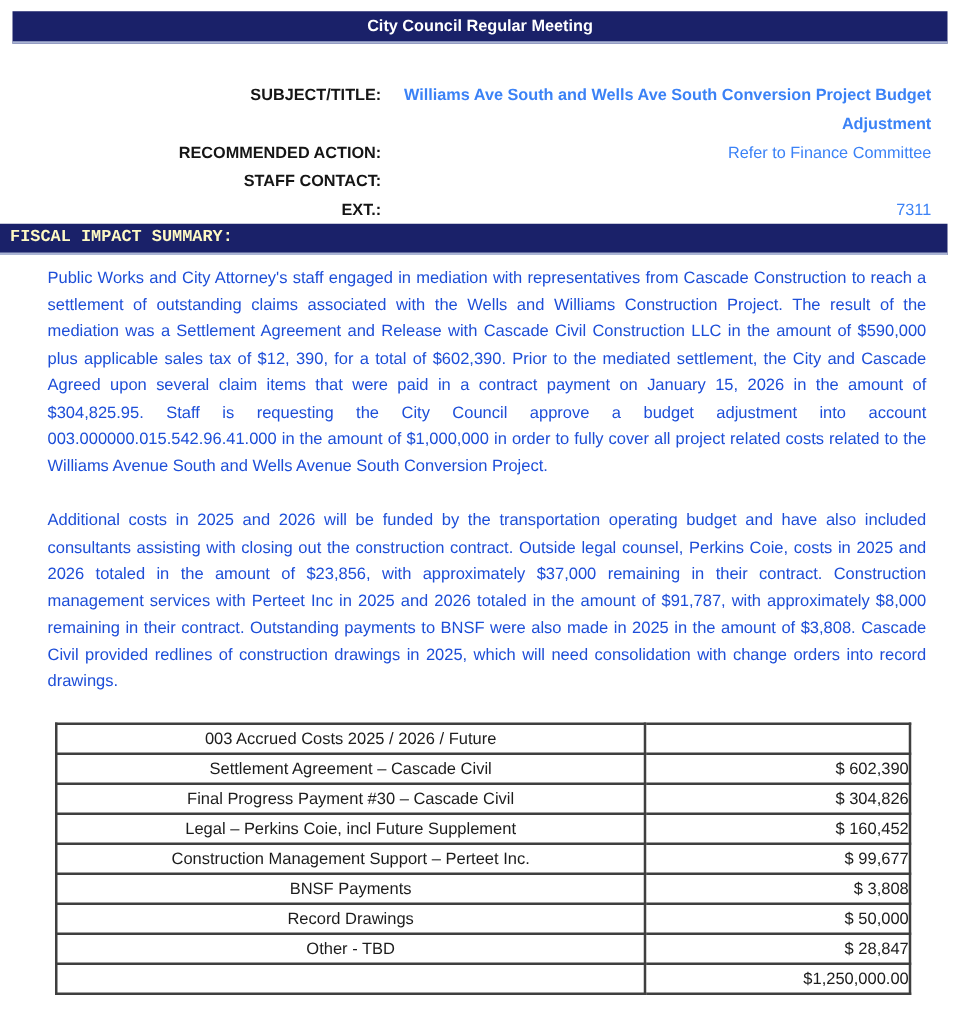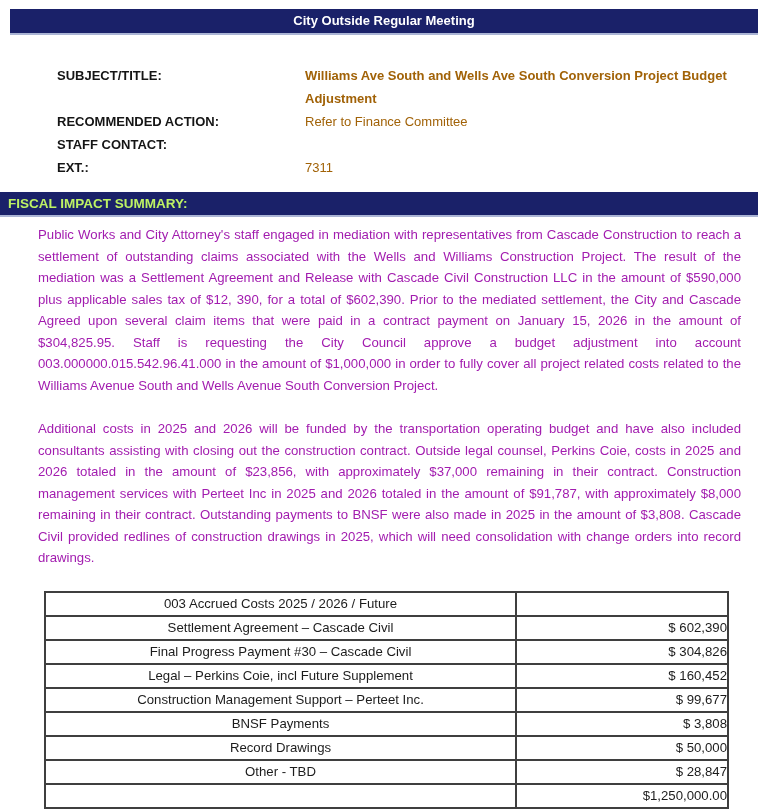--- a/index.html
+++ b/index.html
@@ -95,7 +95,7 @@
 </head>
 <body>
 
-<div class="title-bar navy-bg" style="background: rgb(26, 33, 105); border-bottom-color: rgb(170, 180, 212);">City Outside Regular Meeting</div>
+<div class="title-bar navy-bg" style="background: rgb(26, 33, 105); border-bottom-color: rgb(170, 180, 212);">City Council Regular Meeting</div>
 
 <div class="fields">
   <div class="field-row">

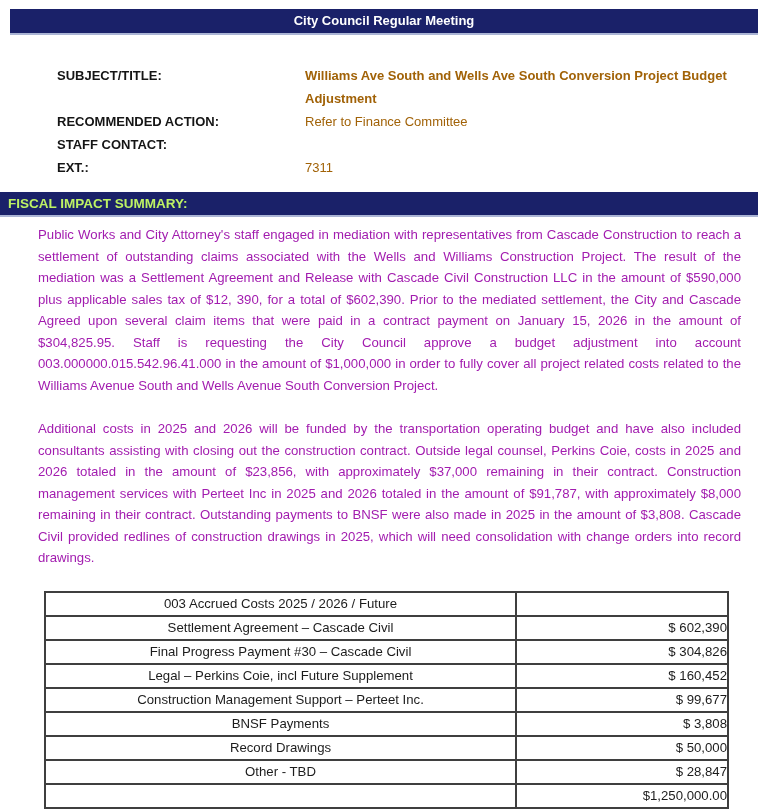--- a/index.html
+++ b/index.html
@@ -43,6 +43,7 @@
   .fields {
     margin: 29px 18px 0 57px;
     font-size: 13px;
+    text-align: right;
   }
   .field-row {
     display: flex;

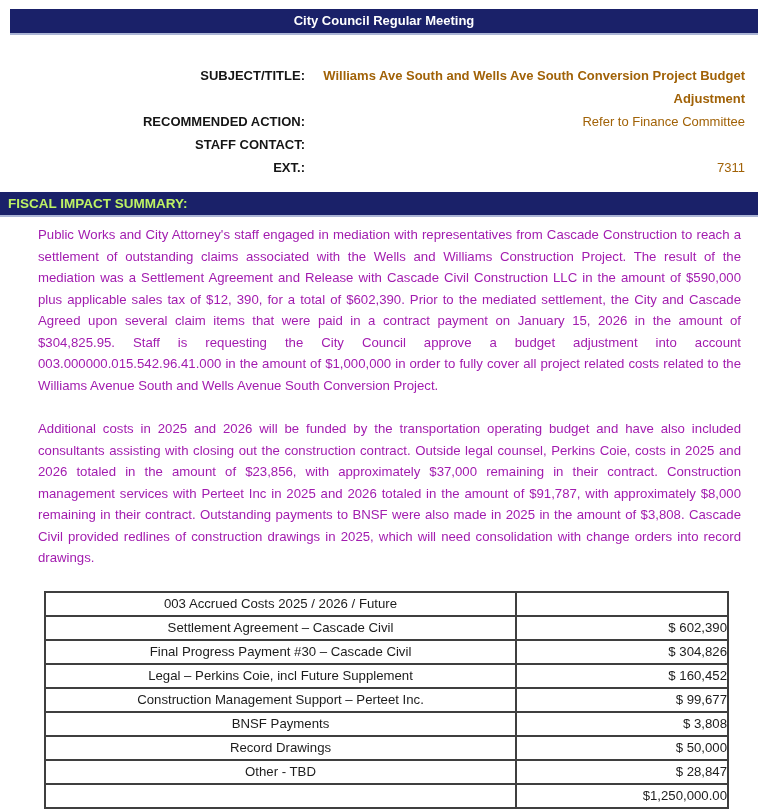--- a/index.html
+++ b/index.html
@@ -58,7 +58,7 @@
   }
   .field-value {
     width: 440px;
-    color: #a16207;
+    color: #3b82f6;
   }
   .field-value.bold { font-weight: bold; }
 

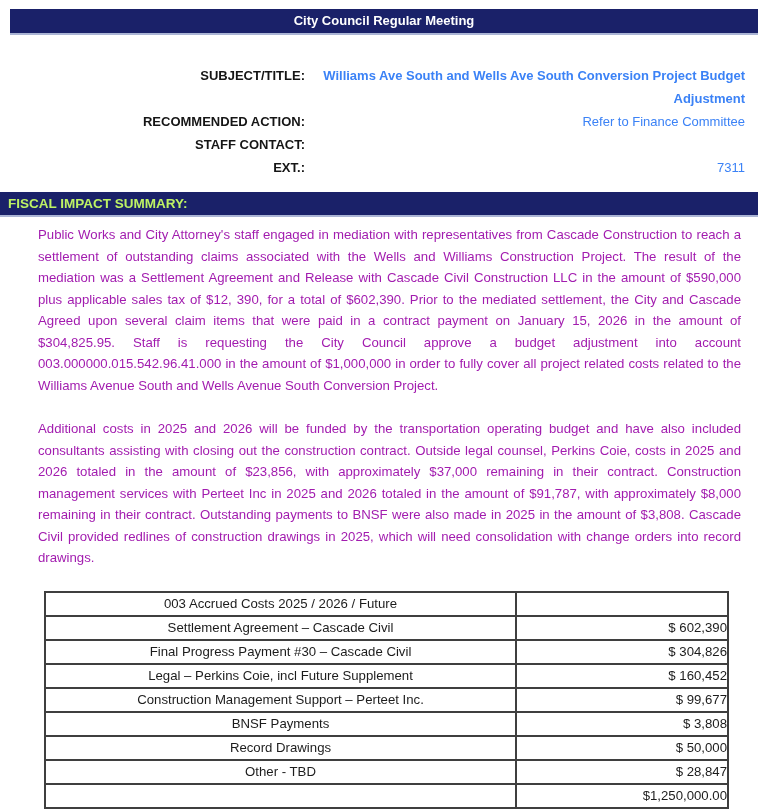--- a/index.html
+++ b/index.html
@@ -28,15 +28,15 @@
     border-bottom: 2px solid #aab4d4;
   }
   .fiscal-bar {
-    margin-top: 13px;
     width: 750px;
     height: 23px;
     line-height: 23px;
     padding-left: 8px;
-    color: #bef264;
+    color: #fef9c3;
     font-weight: bold;
     font-size: 13.5px;
     border-bottom: 2px solid #aab4d4;
+    font-family: Liberation Mono, monospace;
   }
 
   

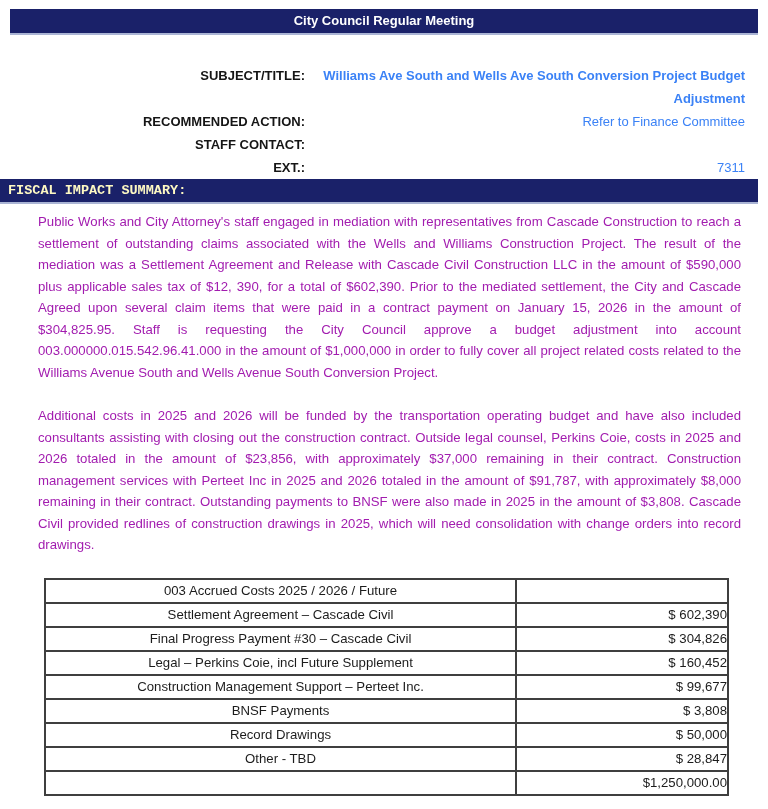--- a/index.html
+++ b/index.html
@@ -69,7 +69,7 @@
     text-align: justify;
     font-size: 13.2px;
     line-height: 21.5px;
-    color: #a21caf;
+    color: #1d4ed8;
   }
   .content p { margin: 0 0 22px 0; }
   .content p.para-2 { margin-top: 15px; }

